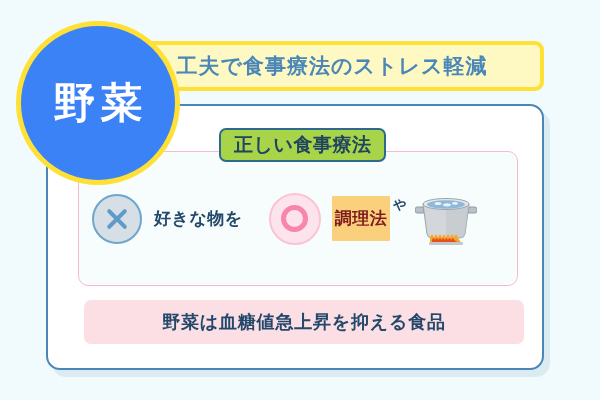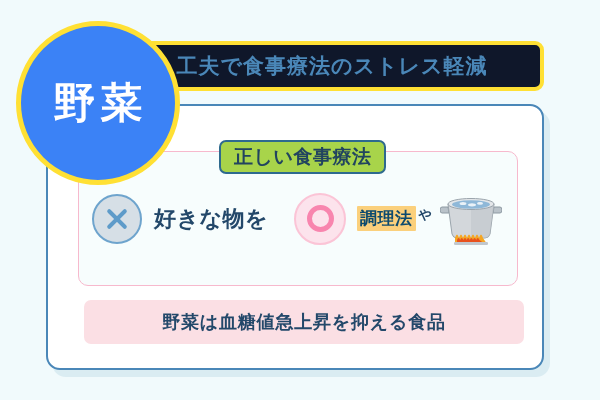--- a/index.html
+++ b/index.html
@@ -30,7 +30,7 @@
     top: 41px;
     width: 424px;
     height: 50px;
-    background: #0f172a;
+    background: #fef9c3;
     border: 4px solid #ffe034;
     border-radius: 9px;
     box-sizing: border-box;

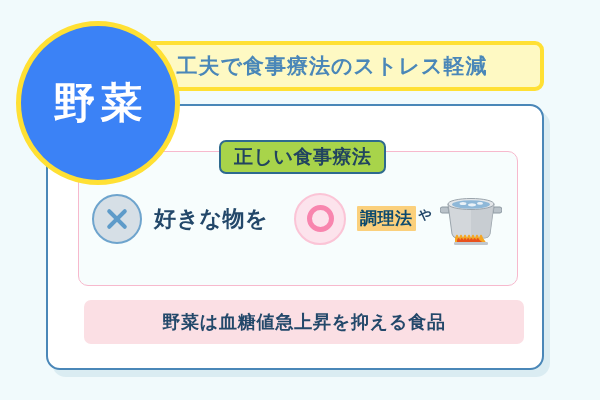--- a/index.html
+++ b/index.html
@@ -80,7 +80,7 @@
   .green-badge {
     position: absolute;
     left: 219px;
-    top: 140px;
+    top: 128px;
     height: 34px;
     padding: 0 13px;
     background: #a8d44a;

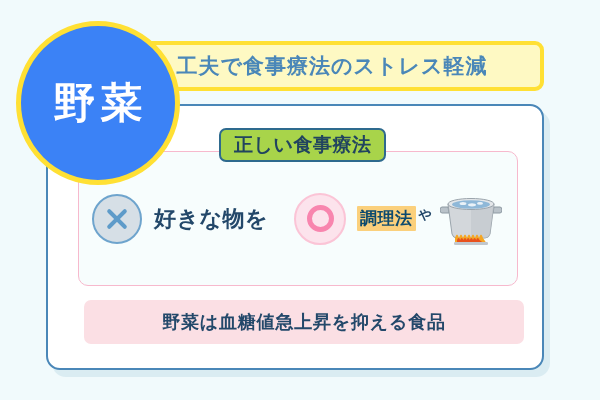--- a/index.html
+++ b/index.html
@@ -175,7 +175,7 @@
     gap: 2px;
   }
   .line-plain {
-    font-size: 22px;
+    font-size: 17px;
     font-weight: bold;
     color: #23486a;
     white-space: nowrap;

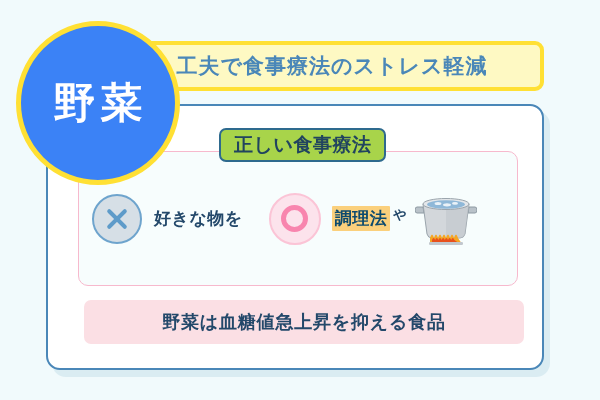--- a/index.html
+++ b/index.html
@@ -184,11 +184,11 @@
   .line-hl {
     font-size: 17px;
     font-weight: bold;
-    color: #0c4a6e;
+    color: #7f1d1d;
     background: #fbd07c;
     white-space: nowrap;
     letter-spacing: 0.5px;
-    padding: 1px 3px;
+    padding: 11px 3px;
     align-self: flex-start;
     border-radius: 1px;
   }

